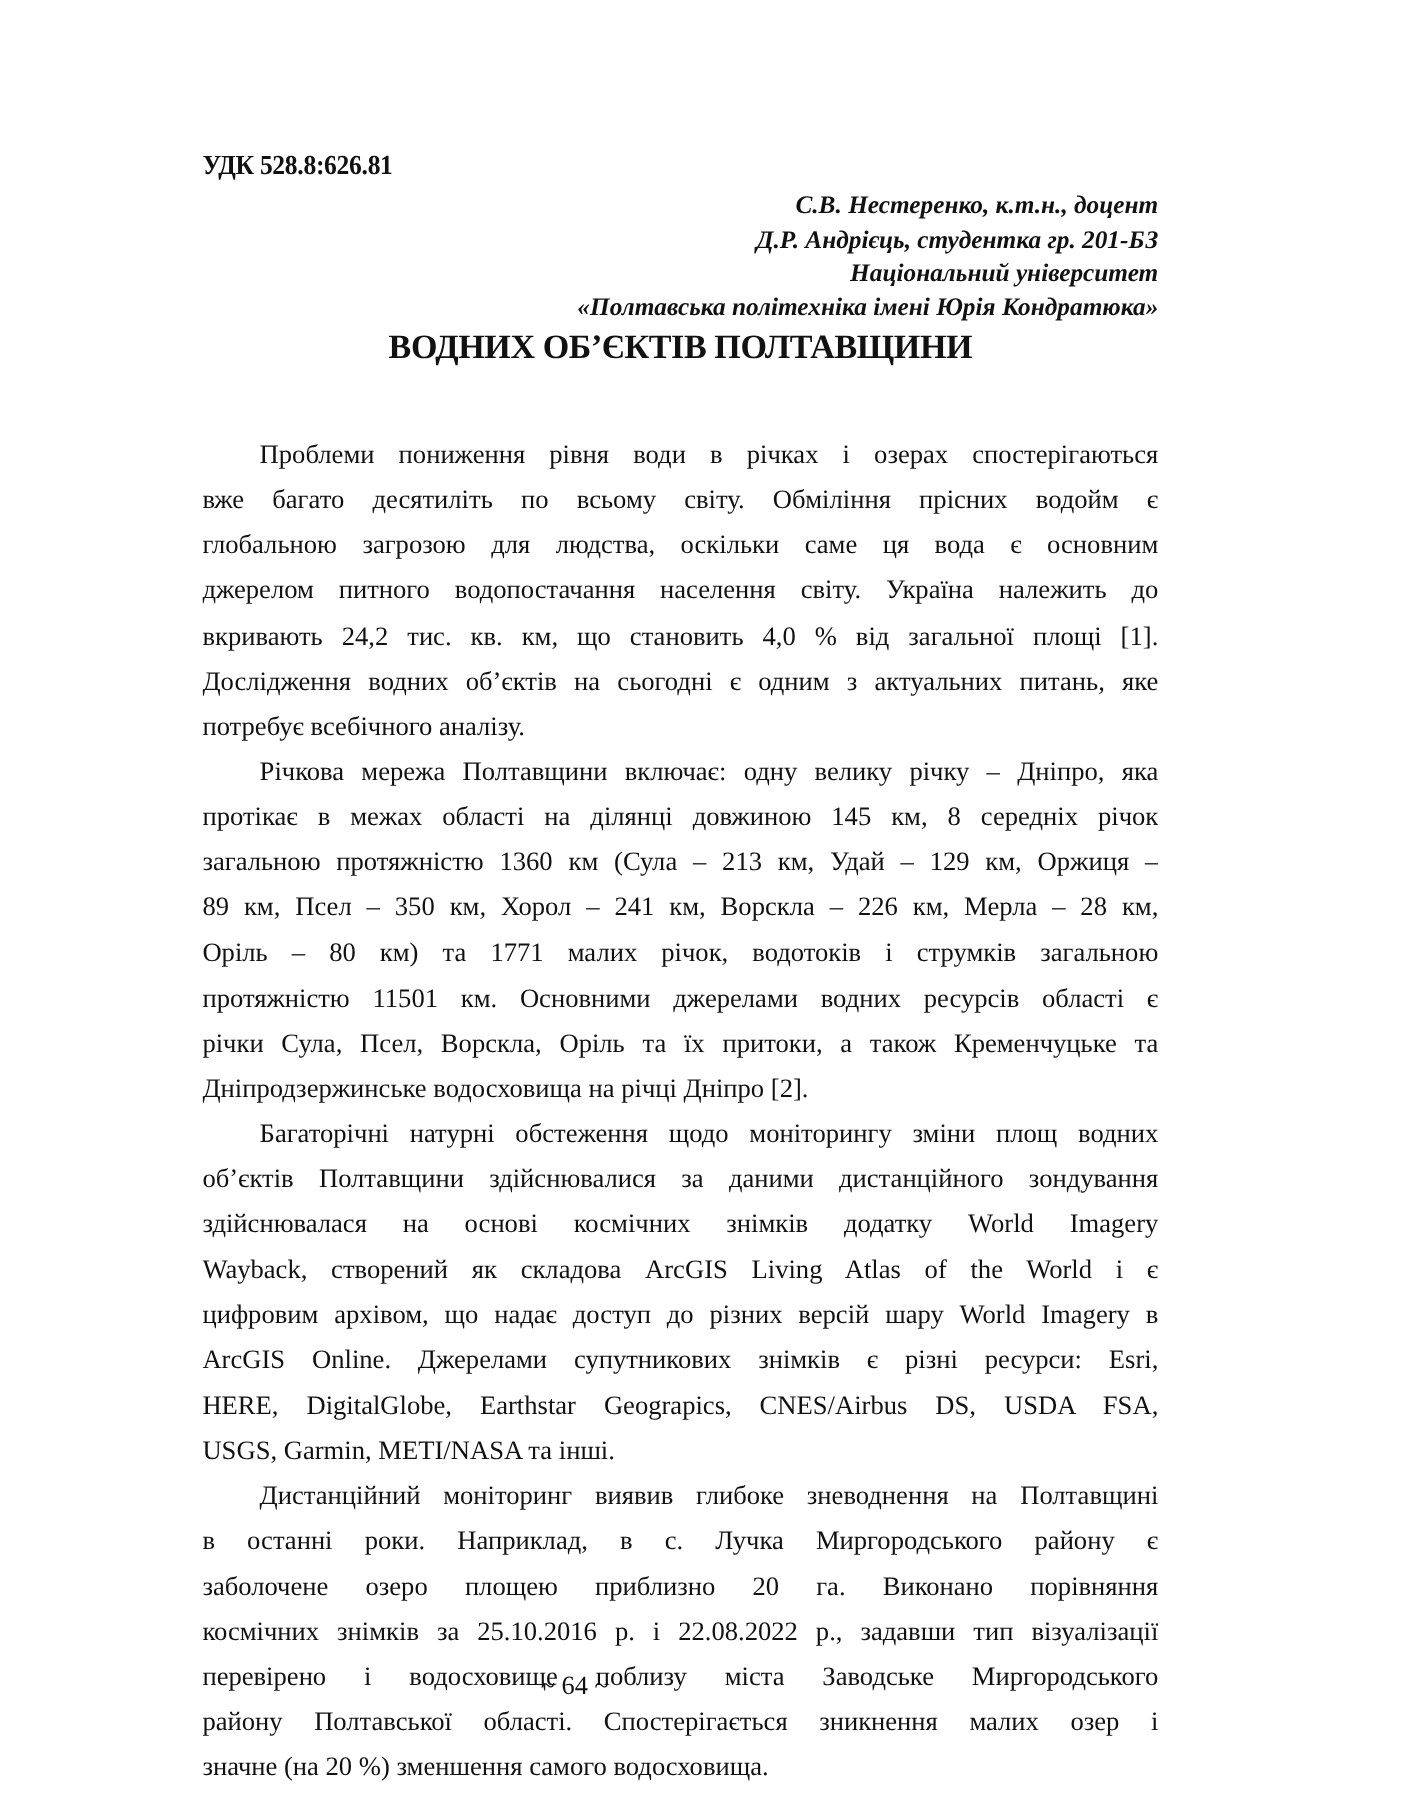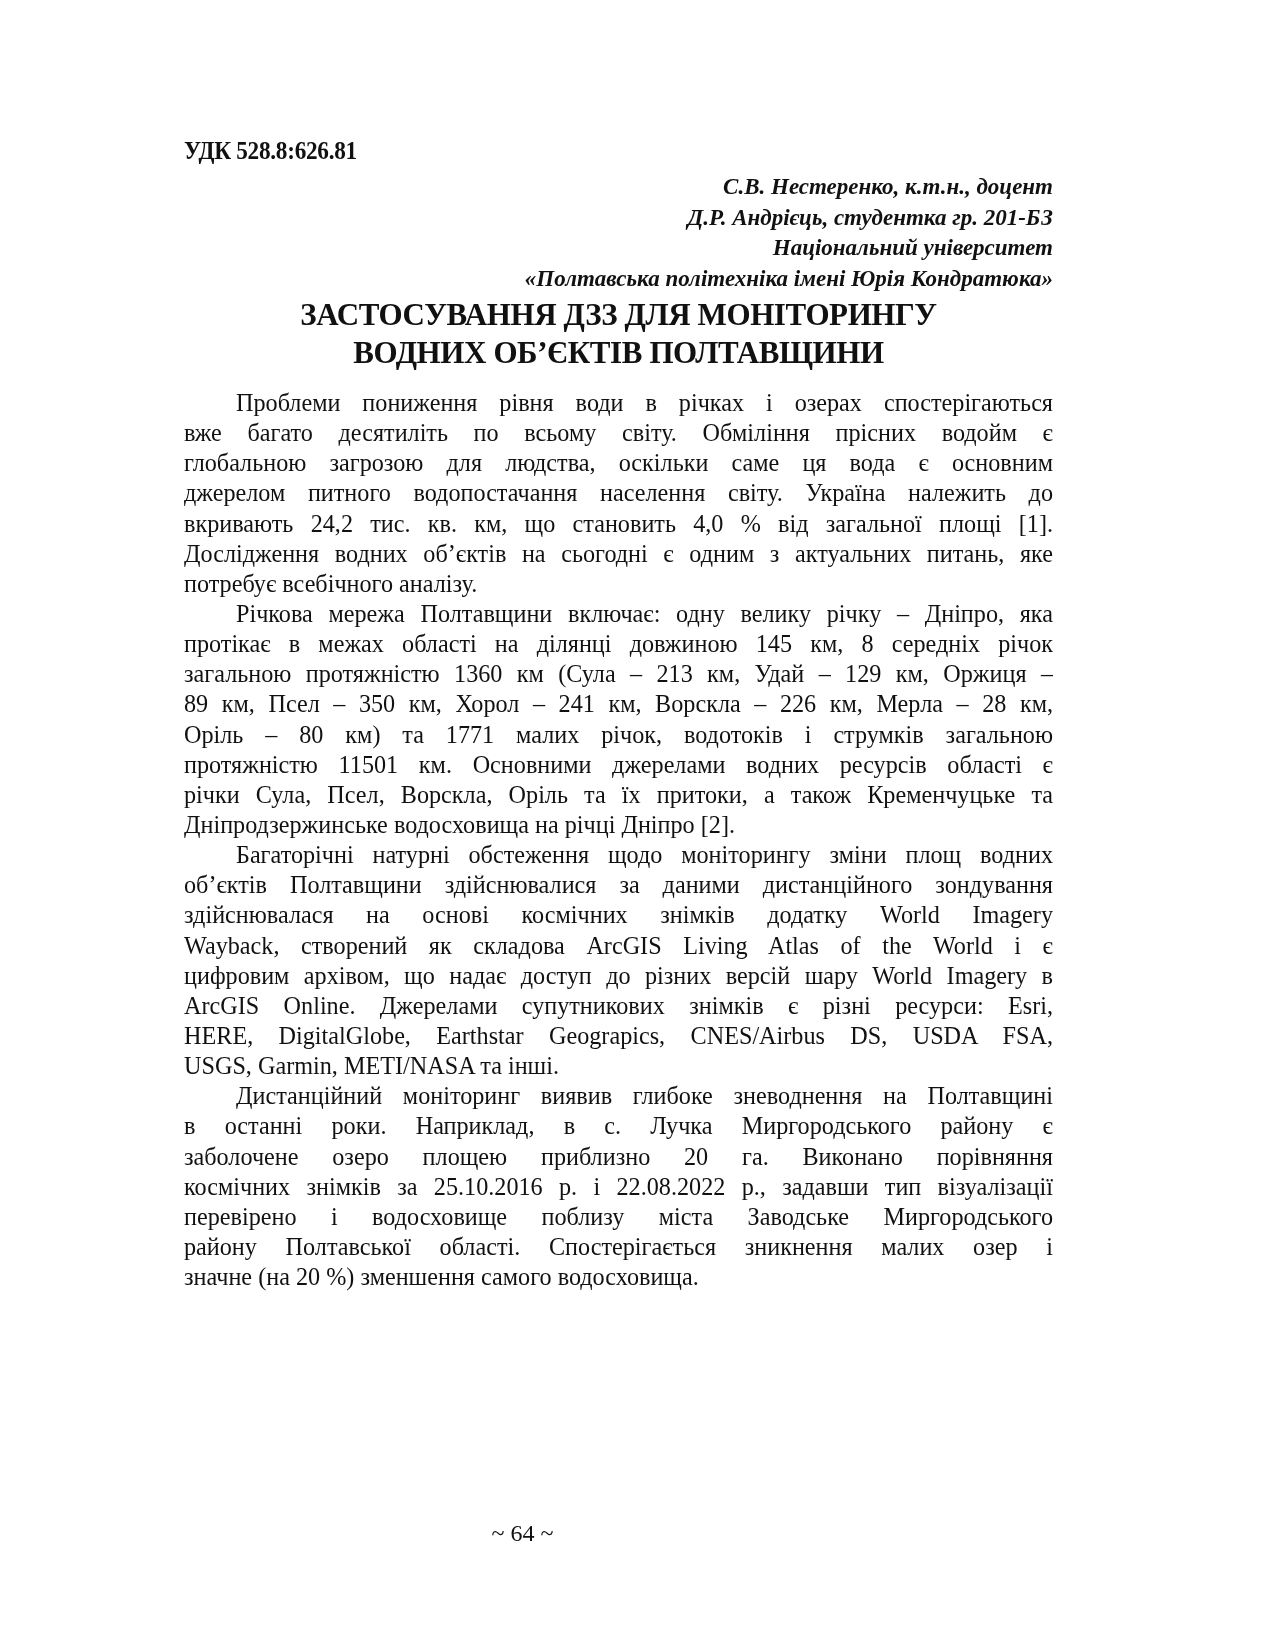--- a/index.html
+++ b/index.html
@@ -94,7 +94,6 @@
 </div>
 
 <div class="title">
-  <div>ЗАСТОСУВАННЯ ДЗЗ ДЛЯ МОНІТОРИНГУ</div>
   <div>ВОДНИХ ОБ’ЄКТІВ ПОЛТАВЩИНИ</div>
 </div>
 

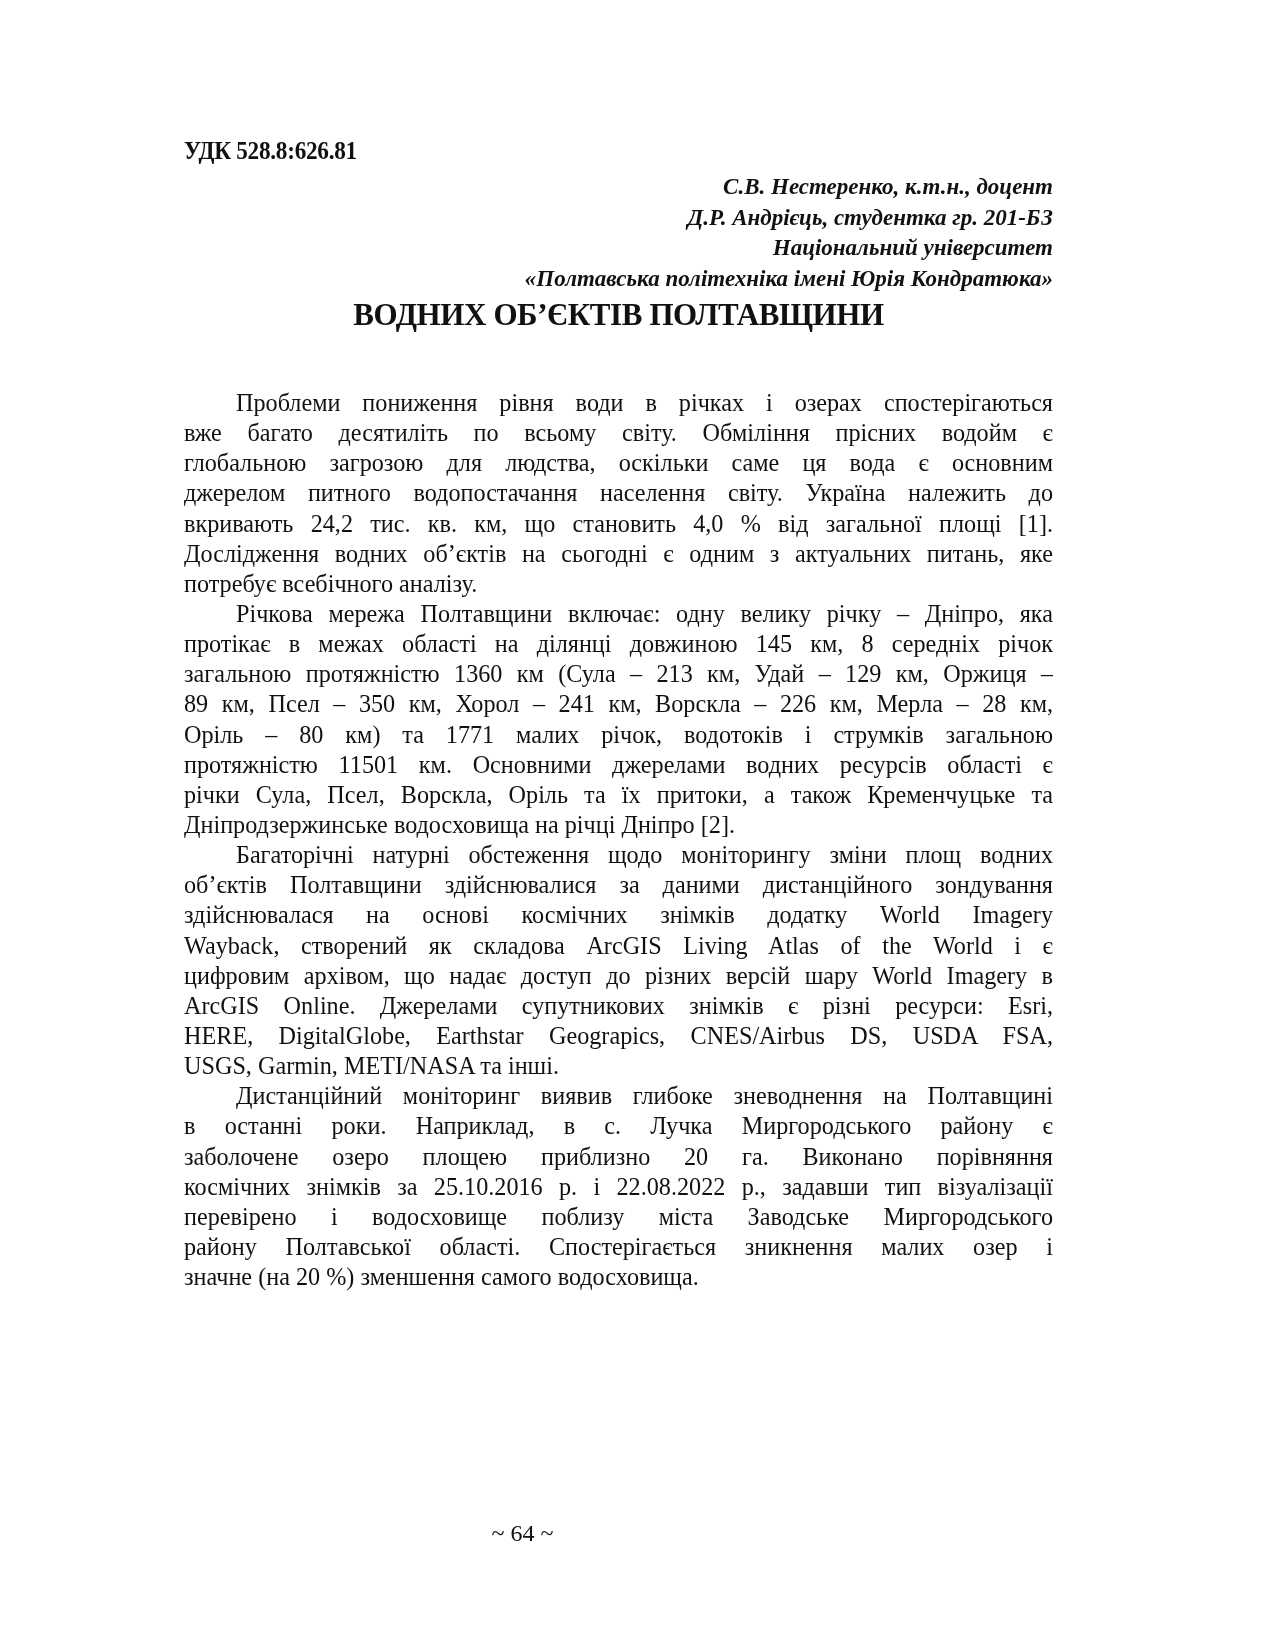--- a/index.html
+++ b/index.html
@@ -65,6 +65,7 @@
       text-align: justify;
       text-align-last: justify;
       overflow: hidden;
+      margin-top: 11px;
     }
     .line.indent {
       padding-left: 52px;

